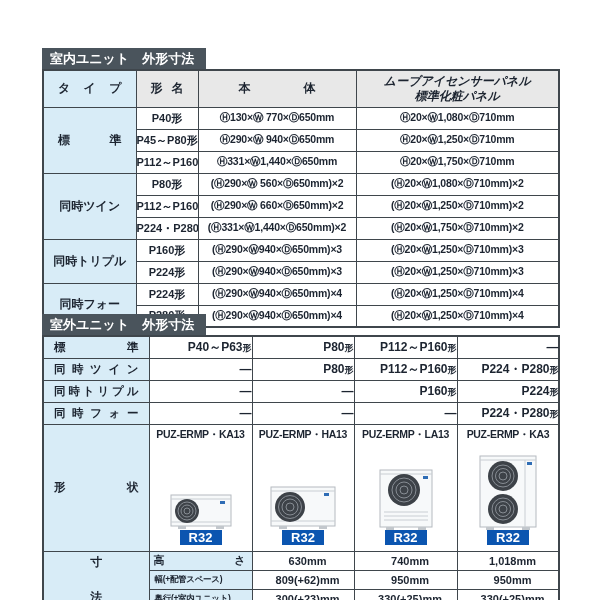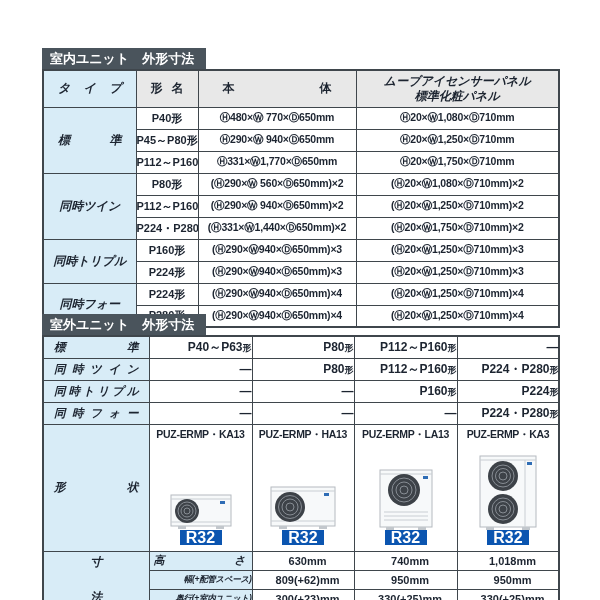--- a/index.html
+++ b/index.html
@@ -18,7 +18,7 @@
        vertical-align:middle; font-size:11px; font-weight:600; color:#1c2430; }
   table { border:2px solid #3f464c; }
 
-  .cell-blue { background:#d8ecf7;font-style:italic; }
+  .cell-blue { background:#d8ecf7; }
   .cell-gray { background:#e8e8e8; }
 
   

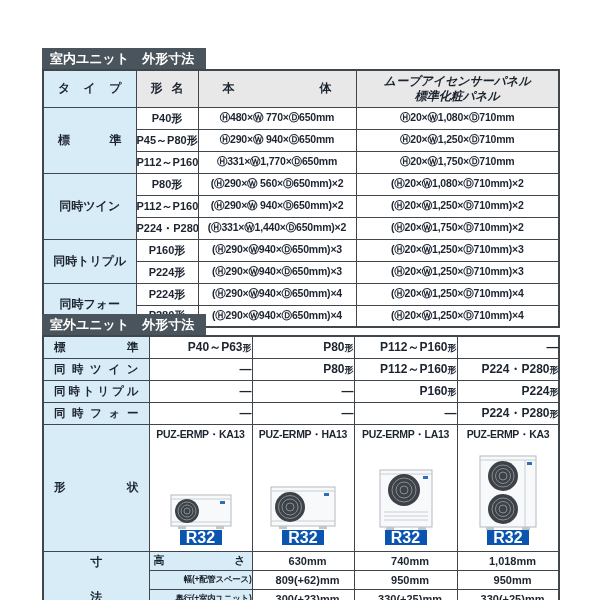--- a/index.html
+++ b/index.html
@@ -73,7 +73,7 @@
           <tr class="hdr">
         <td class="cell-blue spread">タイプ</td>
         <td class="cell-gray spread">形名</td>
-        <td class="cell-gray spread" style="padding:0 24px">本体</td>
+        <td class="cell-gray spread" style="padding:0 40px">本体</td>
         <td class="cell-gray panel-hdr">
           <div>ムーブアイセンサーパネル</div>
           <div>標準化粧パネル</div>

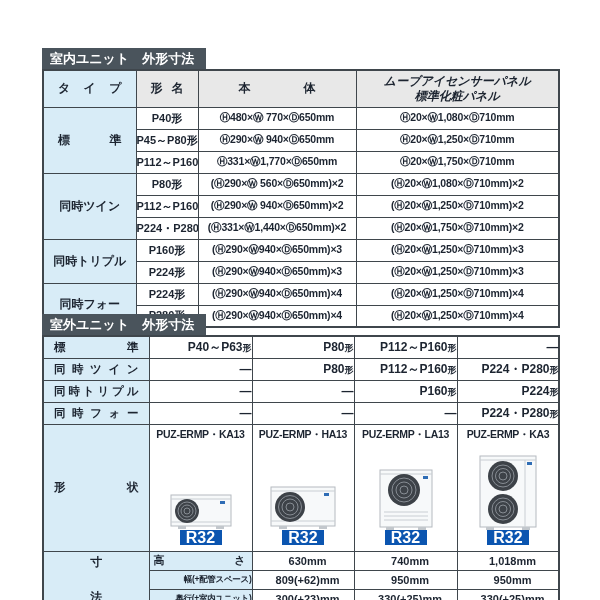--- a/index.html
+++ b/index.html
@@ -82,7 +82,7 @@
       <tr>
         <td rowspan="3" class="cell-blue type-lbl spread">標準</td>
         <td class="model-cell">P40形</td>
-        <td class="dim-cell">Ⓗ480×Ⓦ 770×Ⓓ650mm</td>
+        <td class="dim-cell">Ⓗ130×Ⓦ 770×Ⓓ650mm</td>
         <td class="dim-cell">Ⓗ20×Ⓦ1,080×Ⓓ710mm</td>
       </tr>
       <tr>

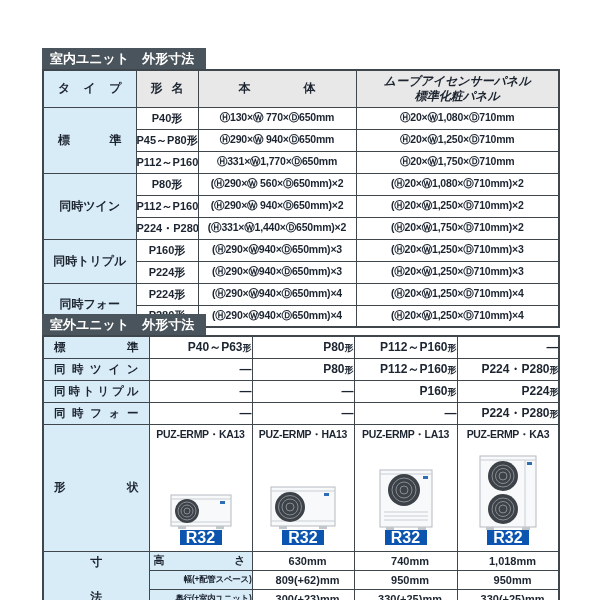--- a/index.html
+++ b/index.html
@@ -92,7 +92,7 @@
       </tr>
       <tr>
         <td class="model-cell">P112～P160形</td>
-        <td class="dim-cell">Ⓗ331×Ⓦ1,770×Ⓓ650mm</td>
+        <td class="dim-cell">Ⓗ331×Ⓦ1,440×Ⓓ650mm</td>
         <td class="dim-cell">Ⓗ20×Ⓦ1,750×Ⓓ710mm</td>
       </tr>
       <tr>

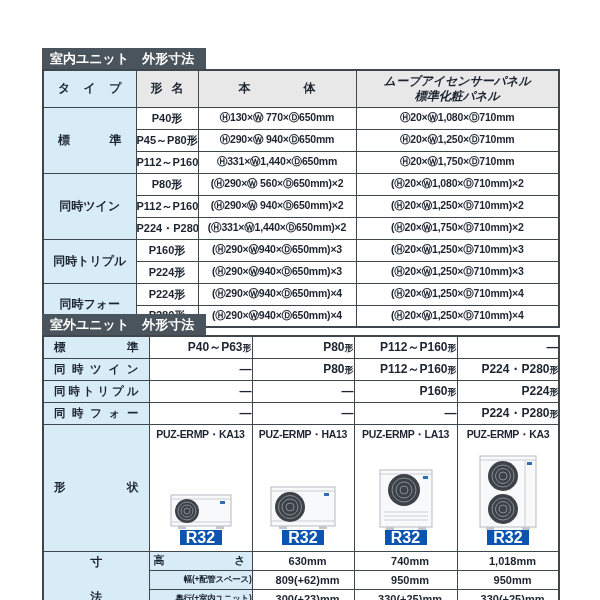--- a/index.html
+++ b/index.html
@@ -103,7 +103,7 @@
       </tr>
       <tr>
         <td class="model-cell">P112～P160形</td>
-        <td class="dim-cell">(Ⓗ290×Ⓦ 940×Ⓓ650mm)×2</td>
+        <td class="dim-cell">(Ⓗ290×Ⓦ 660×Ⓓ650mm)×2</td>
         <td class="dim-cell">(Ⓗ20×Ⓦ1,250×Ⓓ710mm)×2</td>
       </tr>
       <tr>

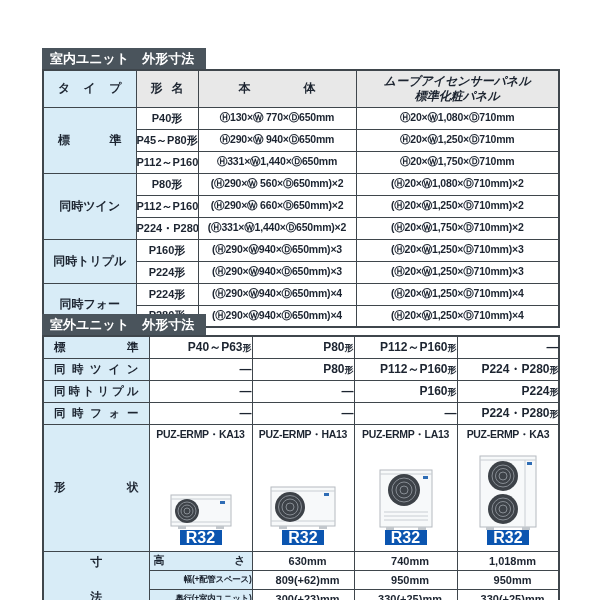--- a/index.html
+++ b/index.html
@@ -40,7 +40,7 @@
   .unit-model { font-weight:bold; font-size:10.5px; margin-top:3px; letter-spacing:-0.3px; }
   .unit-img-wrap { flex:1; display:flex; align-items:flex-end; justify-content:center; }
   .r32-badge { width:42px; height:15px; background:#0b55b0; color:#fff; font-weight:bold;
-               font-size:16px; line-height:15px; text-align:center; margin:0 auto 6px; }
+               font-size:13px; line-height:15px; text-align:center; margin:0 auto 6px; }
   .dims-corner { font-weight:bold; font-size:12px; padding:2px 1px; }
   .dims-corner .v { display:flex; flex-direction:column; justify-content:space-between; height:52px; }
   .dim-lbl { font-weight:bold; text-align:right; padding-left:17px; }

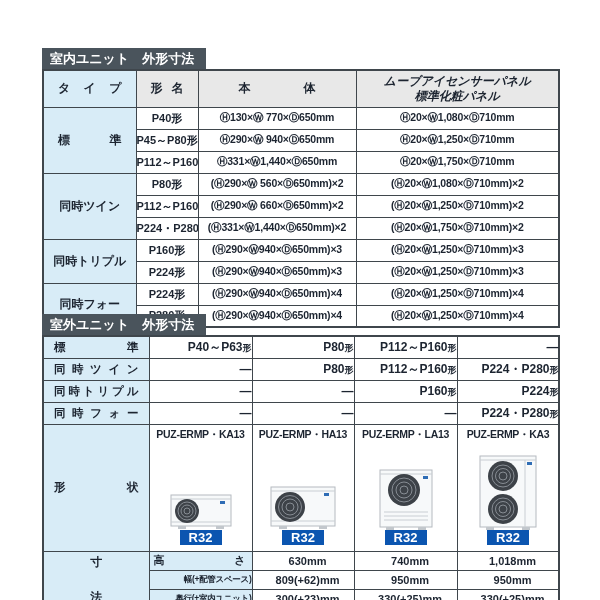--- a/index.html
+++ b/index.html
@@ -43,7 +43,7 @@
                font-size:13px; line-height:15px; text-align:center; margin:0 auto 6px; }
   .dims-corner { font-weight:bold; font-size:12px; padding:2px 1px; }
   .dims-corner .v { display:flex; flex-direction:column; justify-content:space-between; height:52px; }
-  .dim-lbl { font-weight:bold; text-align:right; padding-left:17px; }
+  .dim-lbl { font-weight:bold; text-align:left; padding-left:5px; }
   .dim-lbl.big { font-size:11px; text-align:justify; text-align-last:justify; padding:0 6px 0 4px; }
   .dim-lbl.small { font-size:8.5px; letter-spacing:-0.3px; }
   .t-outdoor .dim-val { font-size:11px; height:19px;padding-left:9px; }

